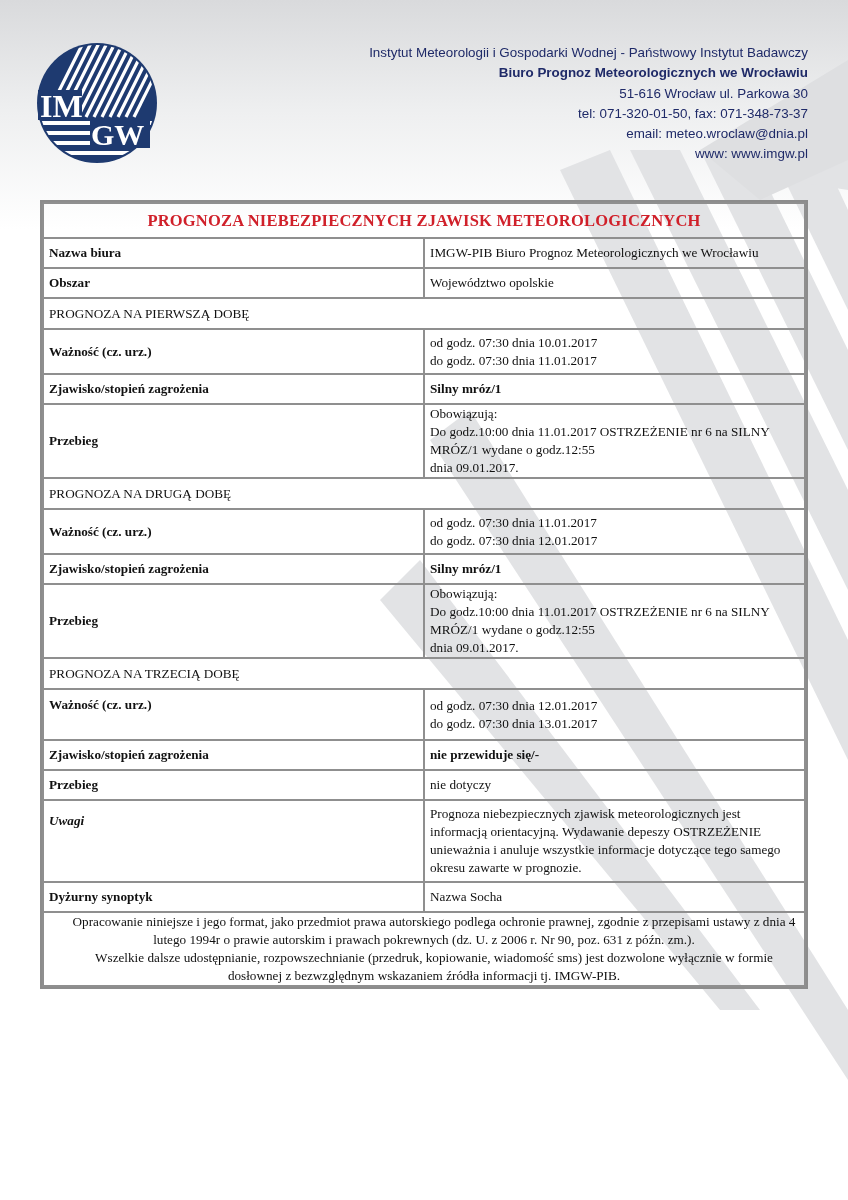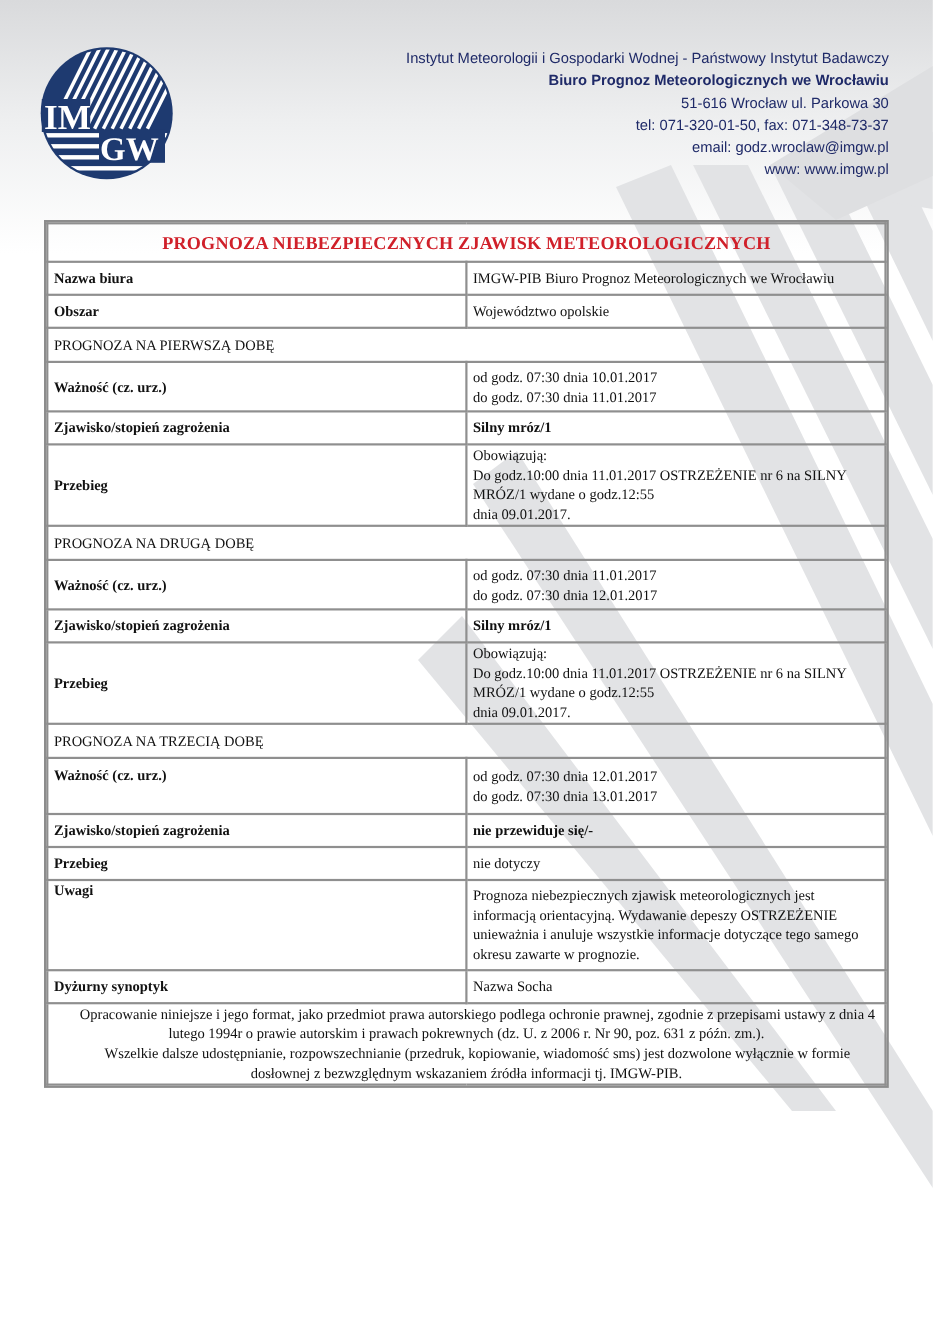--- a/index.html
+++ b/index.html
@@ -96,7 +96,7 @@
   <div class="bold">Biuro Prognoz Meteorologicznych we Wrocławiu</div>
   <div>51-616 Wrocław ul. Parkowa 30</div>
   <div>tel: 071-320-01-50, fax: 071-348-73-37</div>
-  <div>email: godz.wroclaw@imgw.pl</div>
+  <div>email: meteo.wroclaw@dnia.pl</div>
   <div>www: www.imgw.pl</div>
 </div>
 

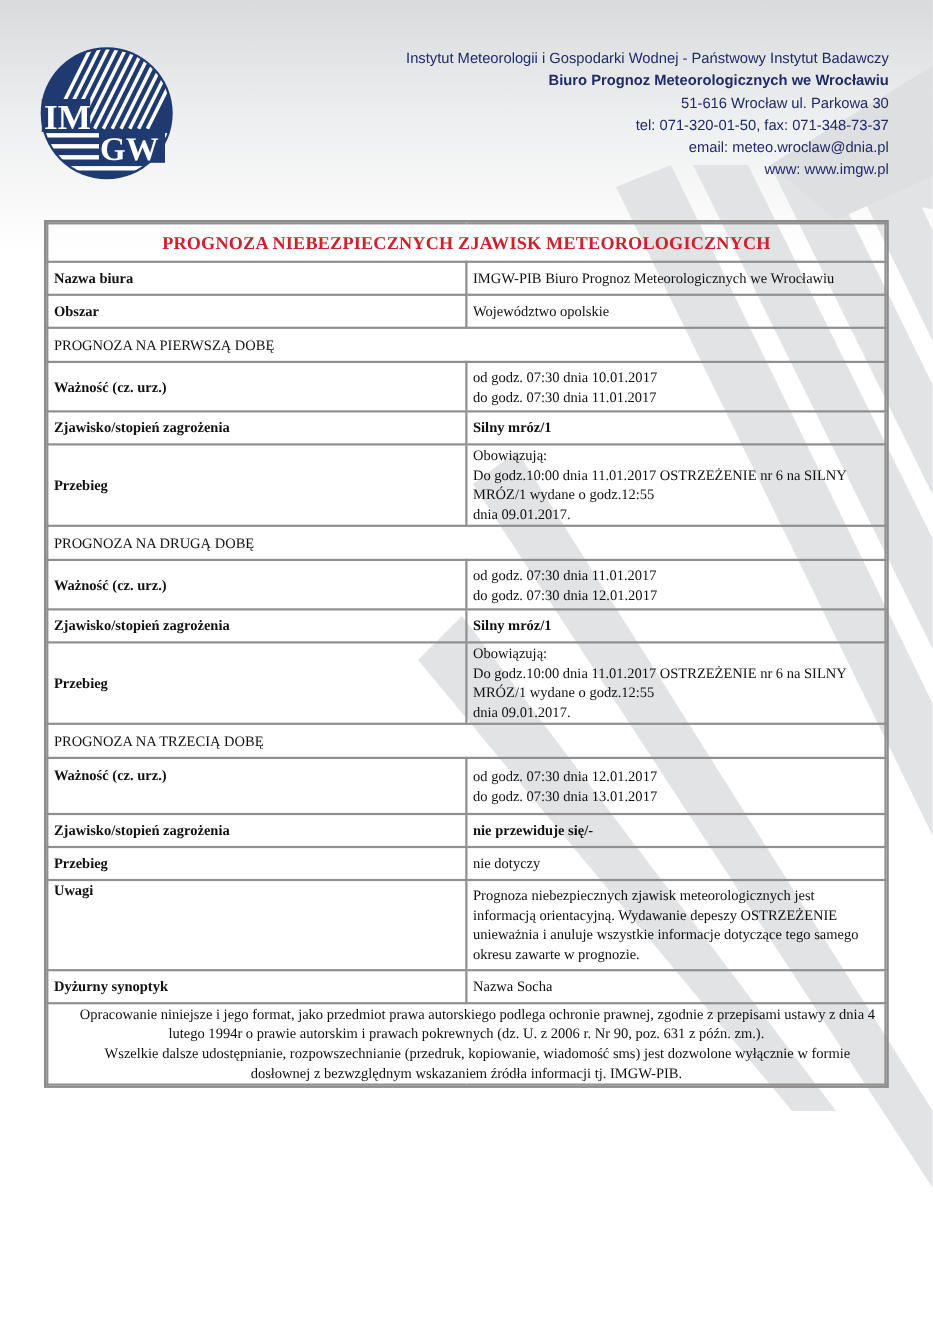--- a/index.html
+++ b/index.html
@@ -181,7 +181,7 @@
     </tr>
 
     <tr class="row-3">
-      <td class="label" style="vertical-align: top; padding-top: 0;">Uwagi</td>
+      <td class="label" style="vertical-align: top; padding-top: 11px; font-style: italic;">Uwagi</td>
       <td class="value" style="padding-top: 4px; padding-bottom: 4px;">Prognoza niebezpiecznych zjawisk meteorologicznych jest informacją orientacyjną. Wydawanie depeszy OSTRZEŻENIE unieważnia i anuluje wszystkie informacje dotyczące tego samego okresu zawarte w prognozie.</td>
     </tr>
     <tr class="row-1">

